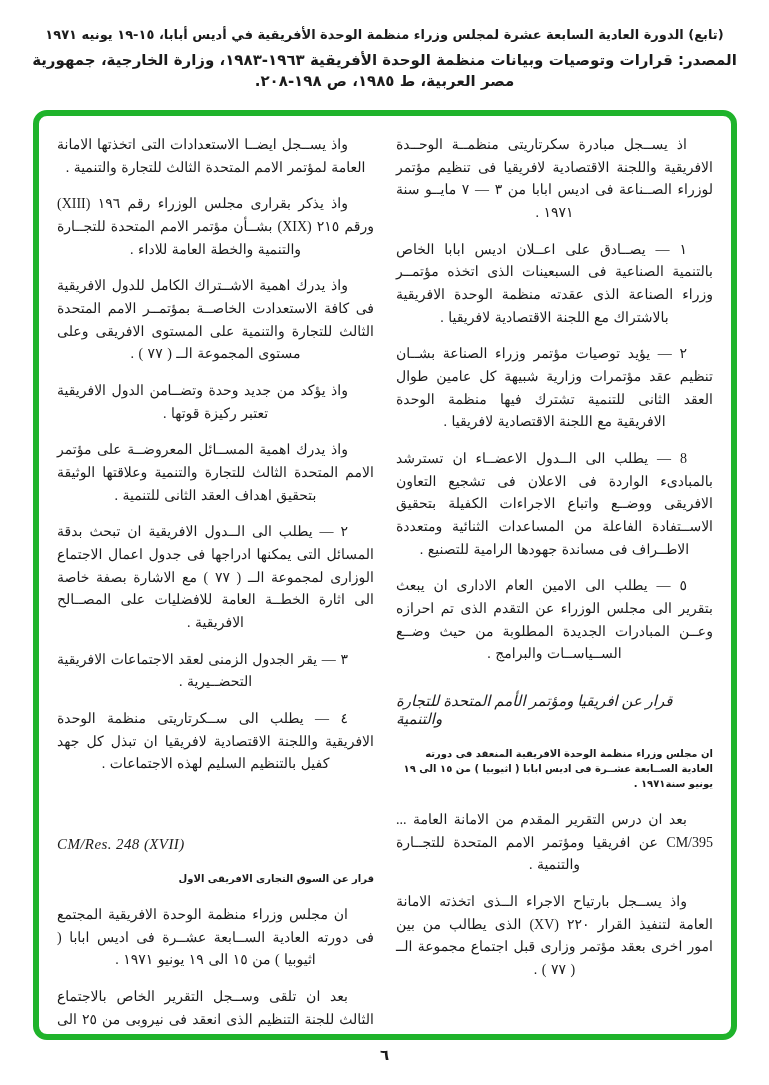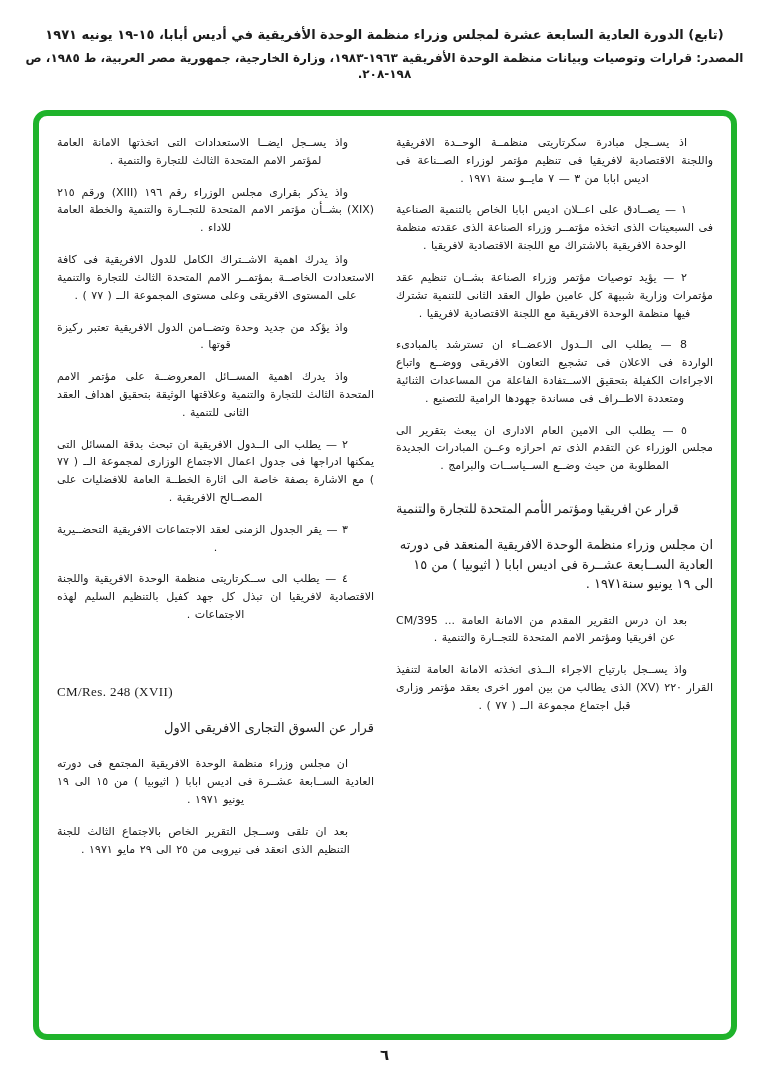--- a/index.html
+++ b/index.html
@@ -18,7 +18,7 @@
     margin:0 24px 6px 24px;line-height:1.35;
   }
   .hdr-line2{
-    font-size:12px;font-weight:bold;margin:0 16px;line-height:1.4;
+    font-size:15px;font-weight:bold;margin:0 16px;line-height:1.4;
   }
   
   .content-box{

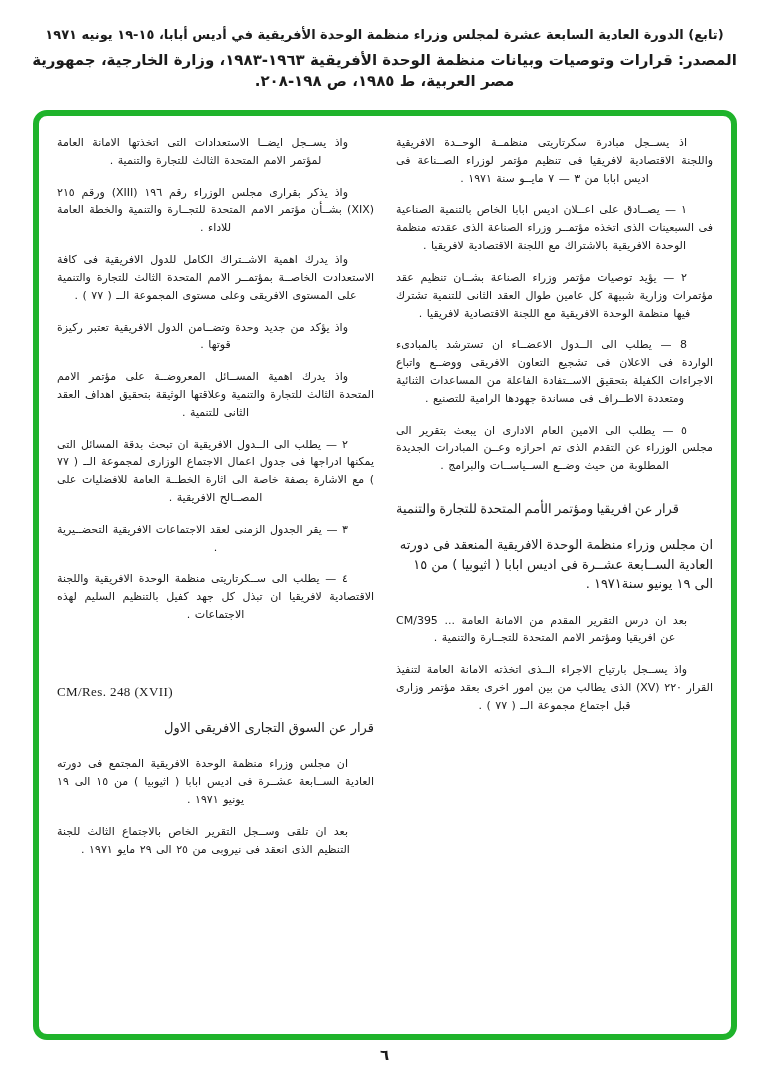--- a/index.html
+++ b/index.html
@@ -35,9 +35,10 @@
   
   .para{
     direction:rtl;text-align:justify;text-align-last:center;
-    font-size:11px;line-height:1.62;
+    font-size:14px;line-height:1.62;
     margin:0 0 14px 0;text-indent:26px;
     word-spacing:1px;
+    font-family:Liberation Serif, serif;
   }
   .latin-heading{
     direction:ltr;text-align:left;

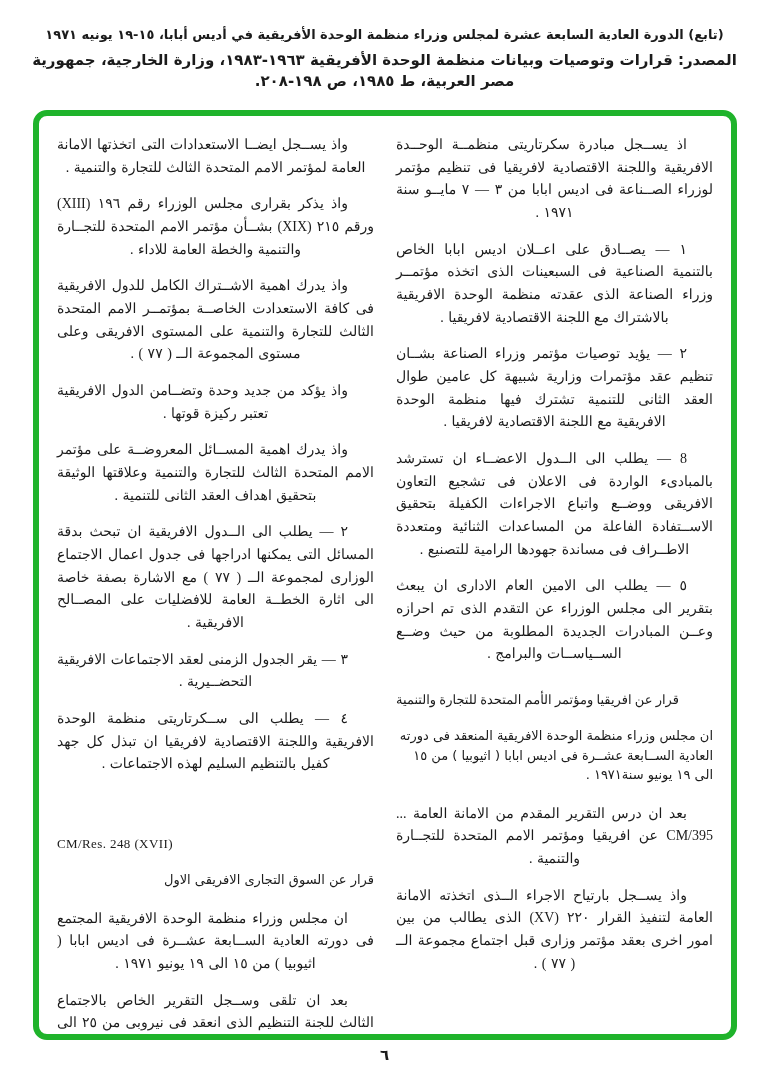--- a/index.html
+++ b/index.html
@@ -43,8 +43,8 @@
   .latin-heading{
     direction:ltr;text-align:left;
     font-family:"Liberation Serif",serif;
-    font-size:13px;font-weight:normal;letter-spacing:.4px;
-    margin:26px 0 18px 0;text-indent:0;
+    font-size:15px;font-weight:normal;letter-spacing:.4px;
+    margin:26px 0 18px 0;text-indent:0;font-style:italic;
   }
   .latin-heading.big-gap{margin-top:60px;}
   .res-title{

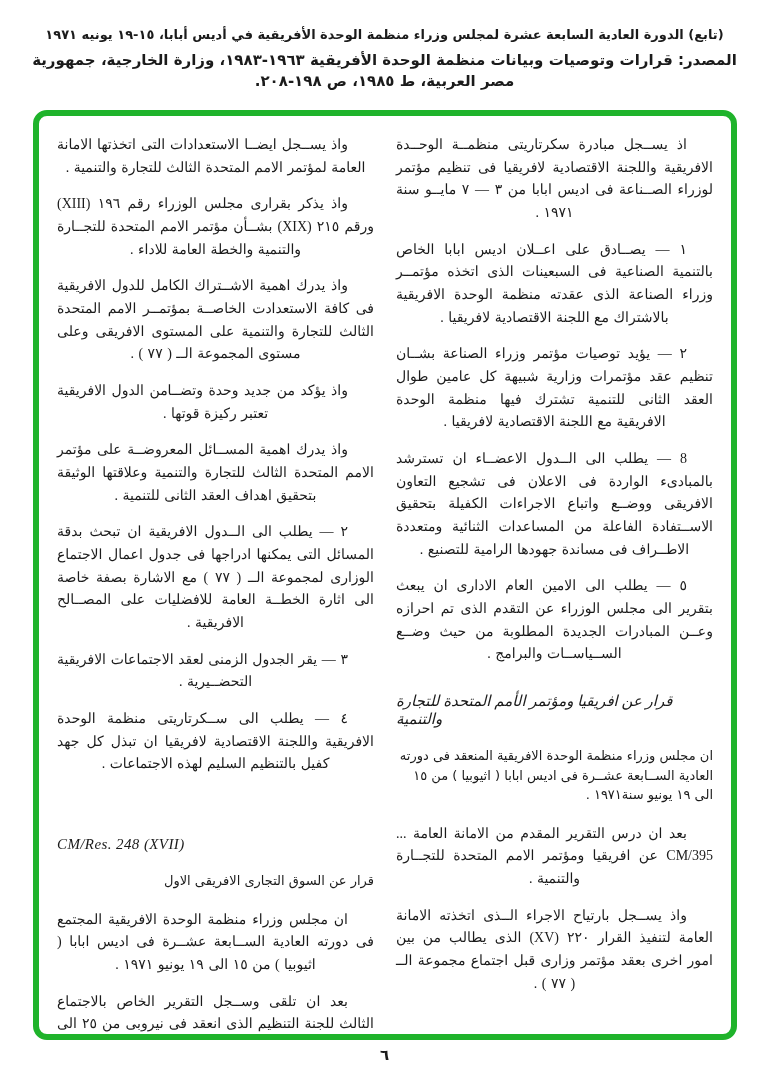--- a/index.html
+++ b/index.html
@@ -48,7 +48,7 @@
   }
   .latin-heading.big-gap{margin-top:60px;}
   .res-title{
-    direction:rtl;font-weight:normal;font-size:13px;
+    direction:rtl;font-weight:bold;font-size:10px;
     text-align:right;margin:0 0 18px 0;line-height:1.5;
   }
   .res-title.centered{}

